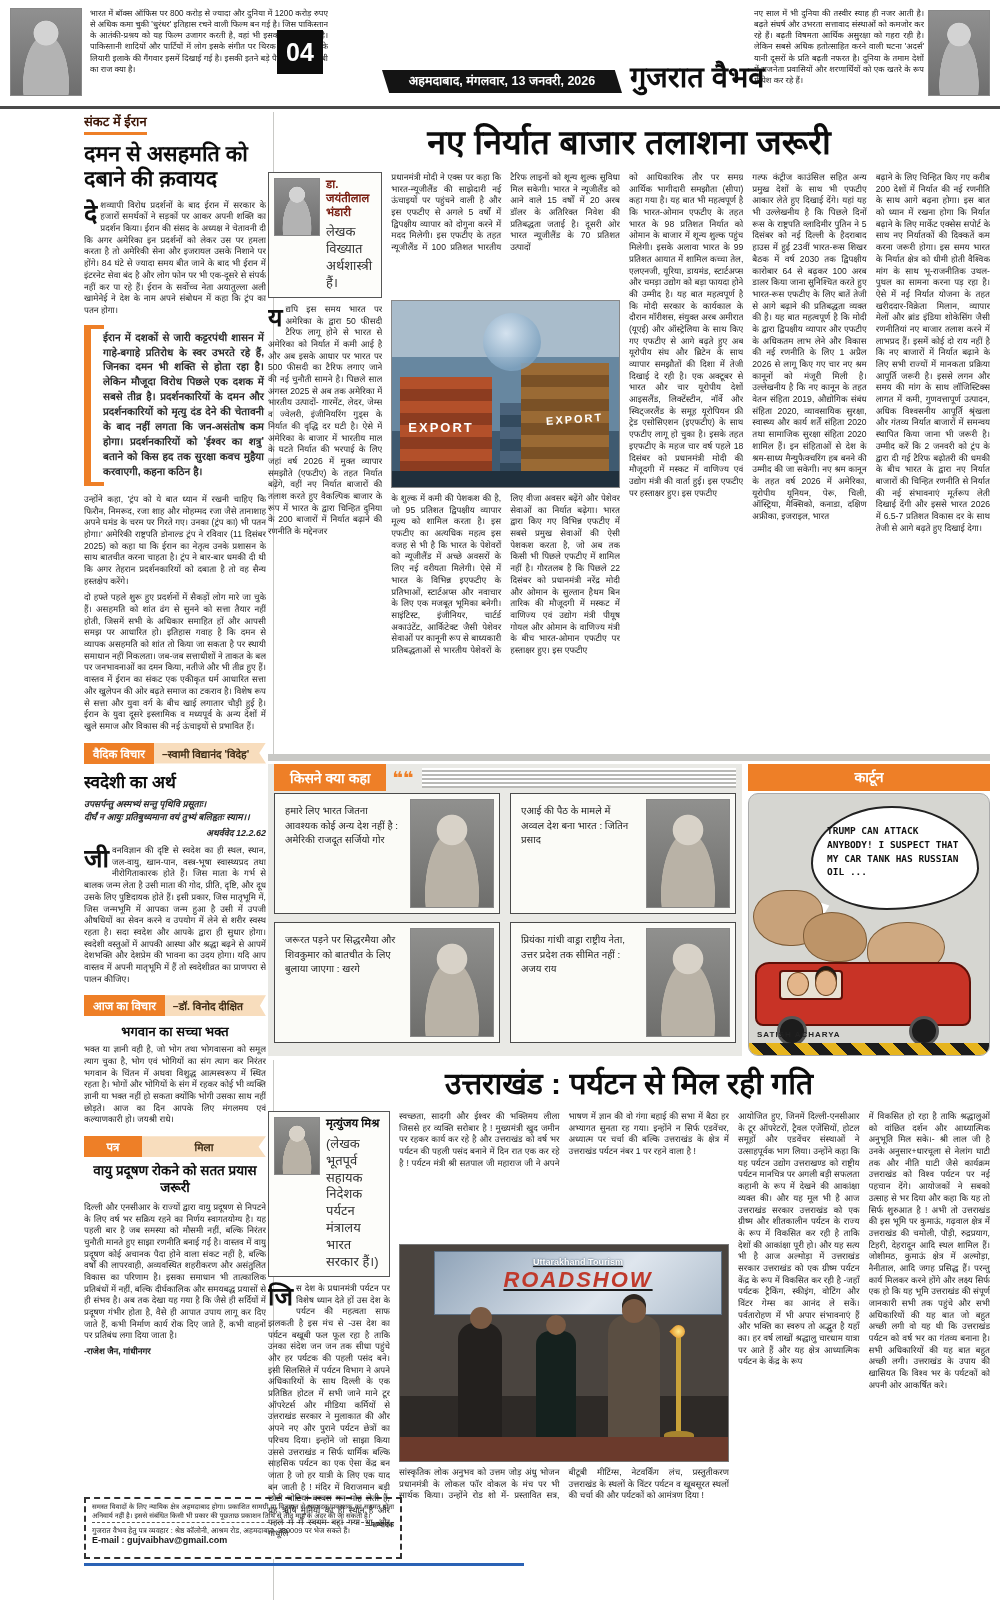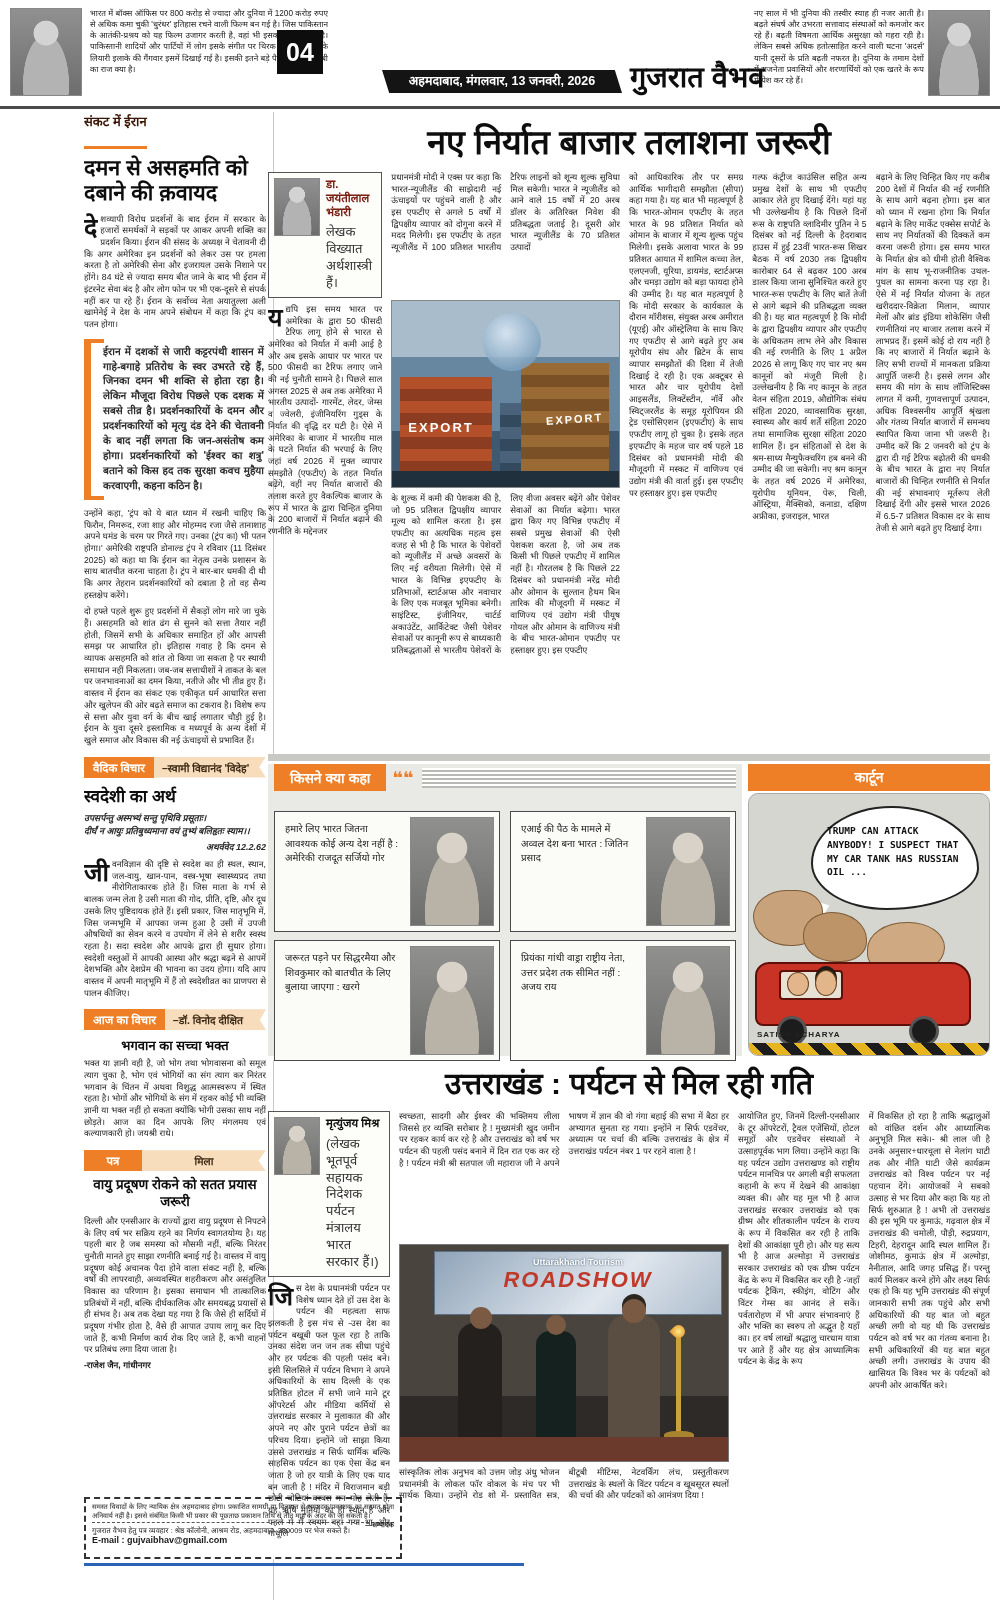--- a/index.html
+++ b/index.html
@@ -50,7 +50,7 @@
 <div class="abs hairline-v" style="left:273px;top:1060px;height:540px;"></div>
 
 <div class="abs" style="left:84px;top:112px;width:182px;height:1383px;overflow:hidden;">
-  <div style="display:inline-block;font-size:13px;font-weight:bold;color:#3a1404;border-bottom:3px solid #ee7f27;padding-bottom:16px;">संकट में ईरान</div>
+  <div style="display:inline-block;font-size:13px;font-weight:bold;color:#3a1404;border-bottom:3px solid #ee7f27;padding-bottom:2px;">संकट में ईरान</div>
   <h1 style="font-size:21.5px;line-height:1.18;margin:7px 0 7px 0;">दमन से असहमति को दबाने की क़वायद</h1>
   <div class="news">
     <span class="dropcap">दे</span><span>शव्यापी विरोध प्रदर्शनों के बाद ईरान में सरकार के हजारों समर्थकों ने सड़कों पर आकर अपनी शक्ति का प्रदर्शन किया। ईरान की संसद के अध्यक्ष ने चेतावनी दी कि अगर अमेरिका इन प्रदर्शनों को लेकर उस पर हमला करता है तो अमेरिकी सेना और इजरायल उसके निशाने पर होंगे। 84 घंटे से ज्यादा समय बीत जाने के बाद भी ईरान में इंटरनेट सेवा बंद है और लोग फोन पर भी एक-दूसरे से संपर्क नहीं कर पा रहे हैं। ईरान के सर्वोच्च नेता अयातुल्ला अली खामेनेई ने देश के नाम अपने संबोधन में कहा कि ट्रंप का पतन होगा।</span>

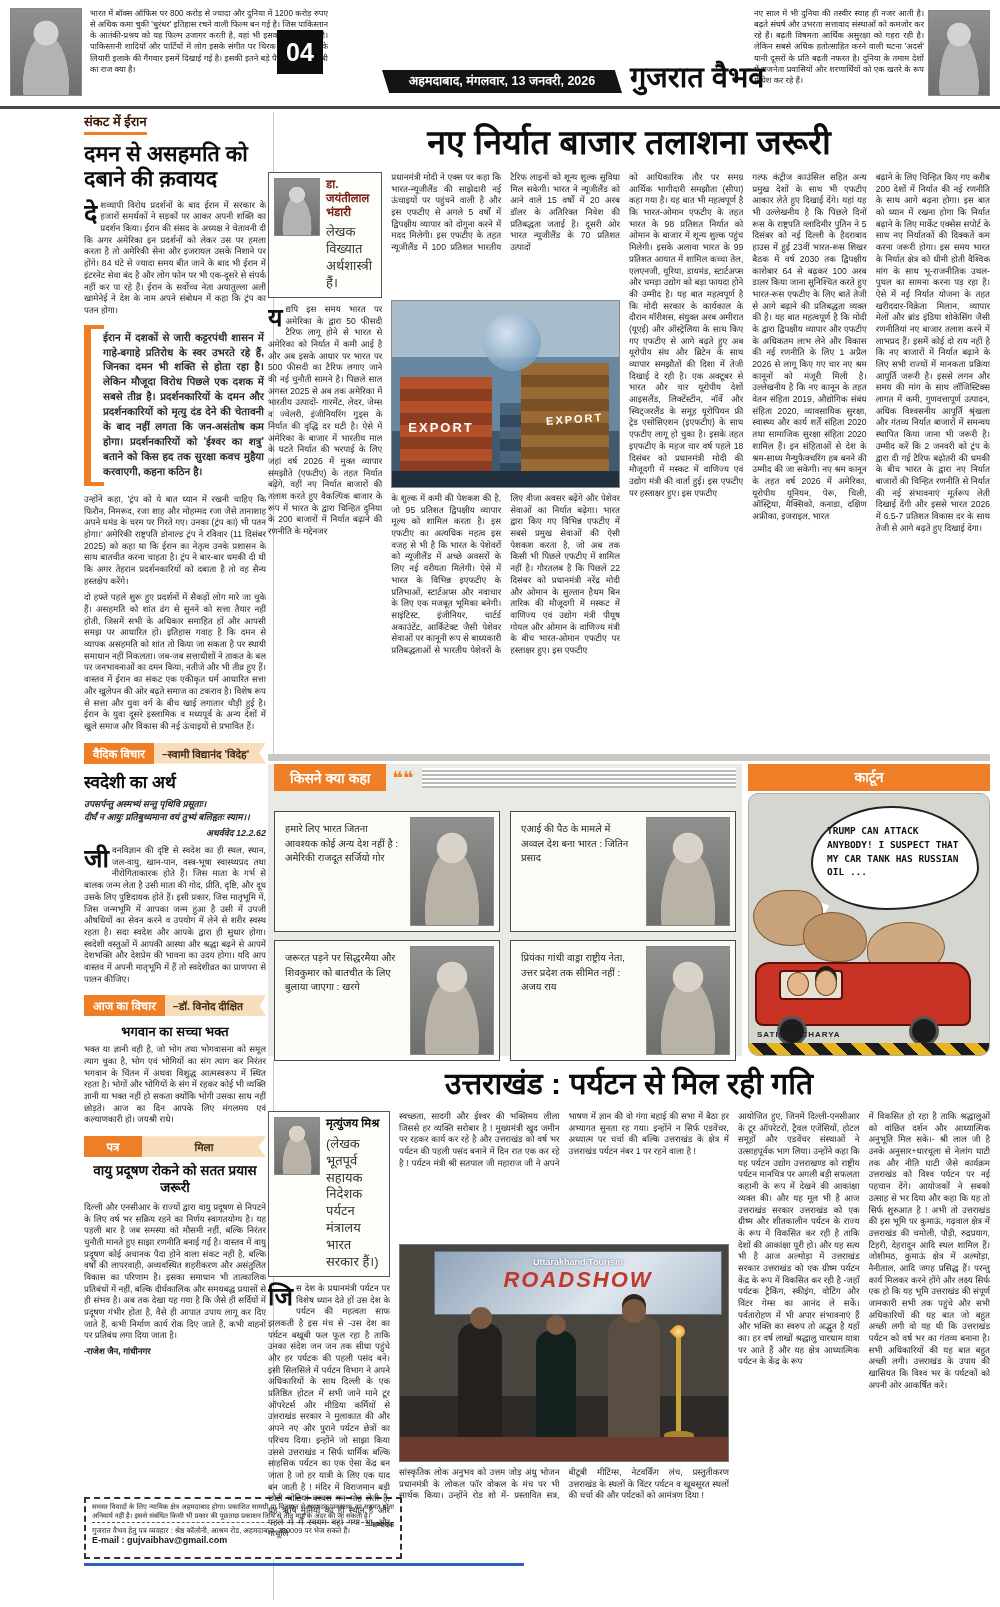--- a/index.html
+++ b/index.html
@@ -146,7 +146,7 @@
     <div style="color:#ee7f27;font-size:18px;font-weight:bold;margin-left:6px;line-height:1;">❝❝</div>
     <div class="stripes" style="height:20px;"></div>
   </div>
-  <div style="display:grid;grid-template-columns:1fr 1fr;gap:8px 10px;margin-top:20px;">
+  <div style="display:grid;grid-template-columns:1fr 1fr;gap:8px 10px;margin-top:2px;">
     <div class="qcard">
       <div class="qtext">हमारे लिए भारत जितना आवश्यक कोई अन्य देश नहीं है : अमेरिकी राजदूत सर्जियो गोर</div>
       <div class="qphoto portrait"></div>

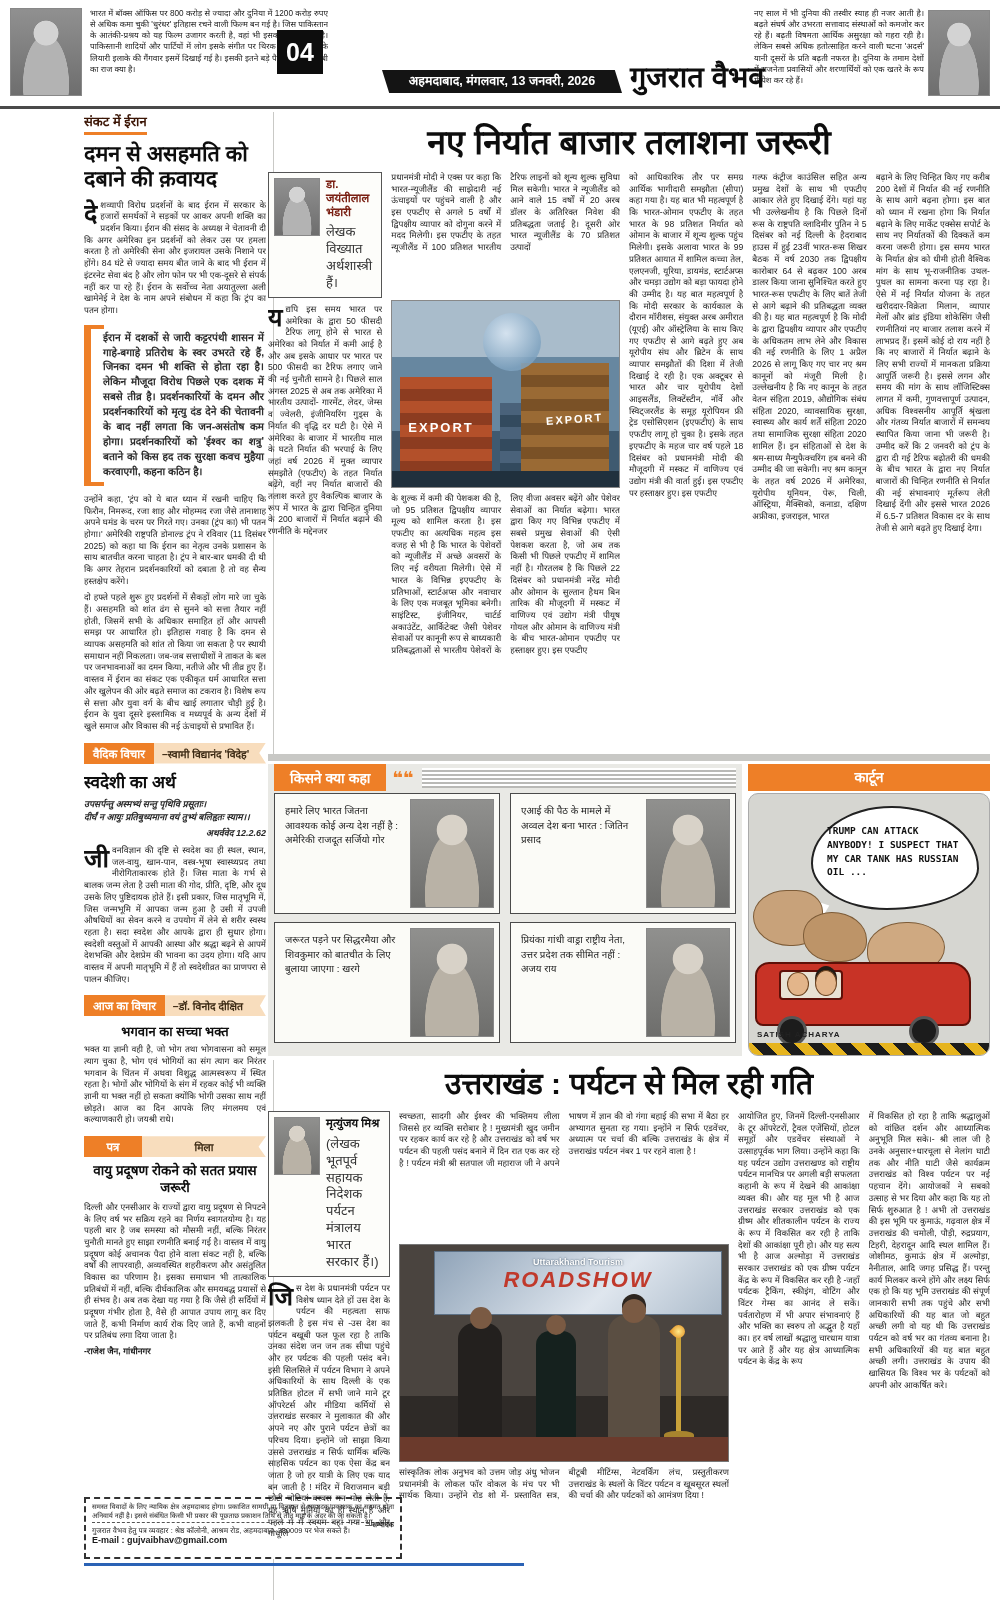--- a/index.html
+++ b/index.html
@@ -203,7 +203,7 @@
     <div style="width:330px;flex:none;overflow:hidden;">
       <div class="twocol news" style="height:128px;margin-bottom:5px;">स्वच्छता, सादगी और ईश्वर की भक्तिमय लीला जिससे हर व्यक्ति सरोबार है ! मुख्यमंत्री खुद जमीन पर रहकर कार्य कर रहे है और उत्तराखंड को वर्ष भर पर्यटन की पहली पसंद बनाने में दिन रात एक कर रहे है ! पर्यटन मंत्री श्री सतपाल जी महाराज जी ने अपने भाषण में ज्ञान की वो गंगा बहाई की सभा में बैठा हर अभ्यागत सुनता रह गया। इन्होंने न सिर्फ एडवेंचर, अध्यात्म पर चर्चा की बल्कि उत्तराखंड के क्षेत्र में उत्तराखंड पर्यटन नंबर 1 पर रहने वाला है !</div>
       <div style="position:relative;height:218px;background:linear-gradient(#4a443f 0 70%,#2e2a27 70% 100%);overflow:hidden;border:1px solid #777;">
-        <div style="position:absolute;left:34px;top:6px;width:288px;height:64px;background:linear-gradient(135deg,#8fa3b8,#dfe6ee 60%,#aebdcc);border:1px solid #5d7186;padding-top:5px;text-align:center;">
+        <div style="position:absolute;left:34px;top:6px;width:288px;height:64px;background:linear-gradient(135deg,#8fa3b8,#dfe6ee 60%,#aebdcc);border:1px solid #5d7186;padding-top:5px;text-align:center;text-decoration:underline;">
           <div style="font-size:9px;font-weight:bold;color:#ffffff;text-shadow:0 0 2px #33465a;">Uttarakhand Tourism</div>
           <div style="font-size:22px;font-weight:bold;font-style:italic;color:#c0392b;letter-spacing:2px;">ROADSHOW</div>
         </div>

